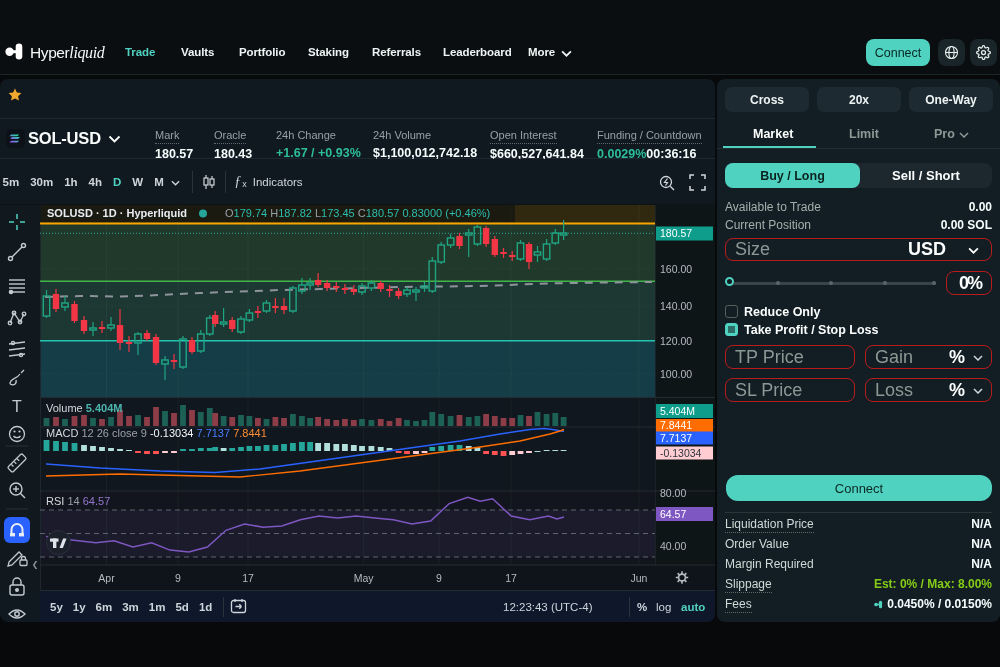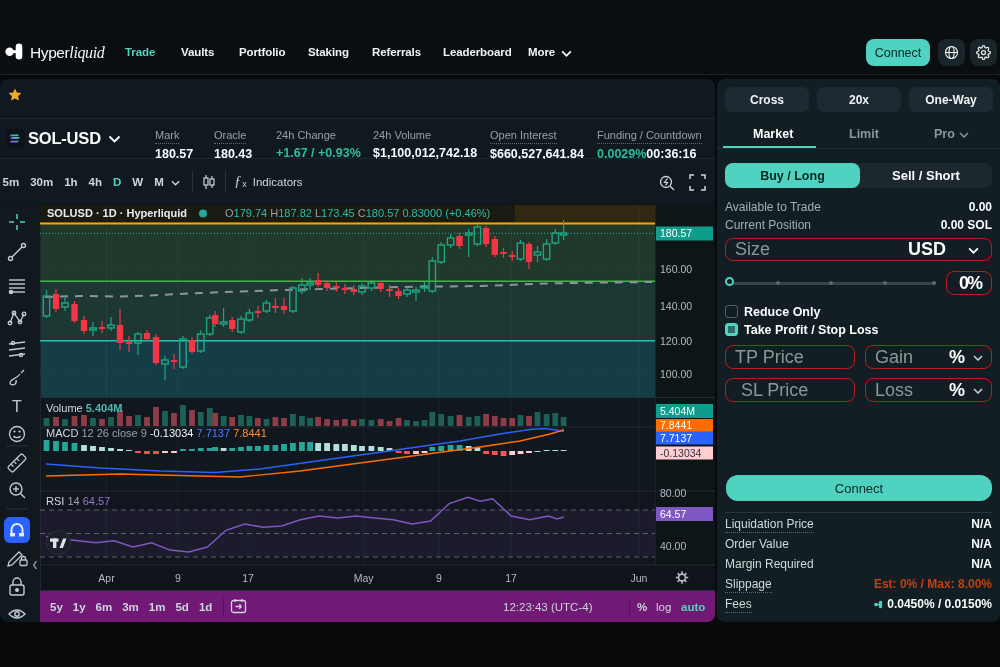--- a/index.html
+++ b/index.html
@@ -665,7 +665,7 @@
     </svg>
   </div>
 <div class="inbox" style="left:725px;top:378px;width:130px;height:24px">
-    <span class="ph" style="margin-left:15px">SL Price</span>
+    <span class="ph" style="margin-left:9px">SL Price</span>
   </div>
 <div class="inbox" style="left:865px;top:378px;width:127px;height:24px">
     <span class="ph" style="margin-left:9px">Loss</span>

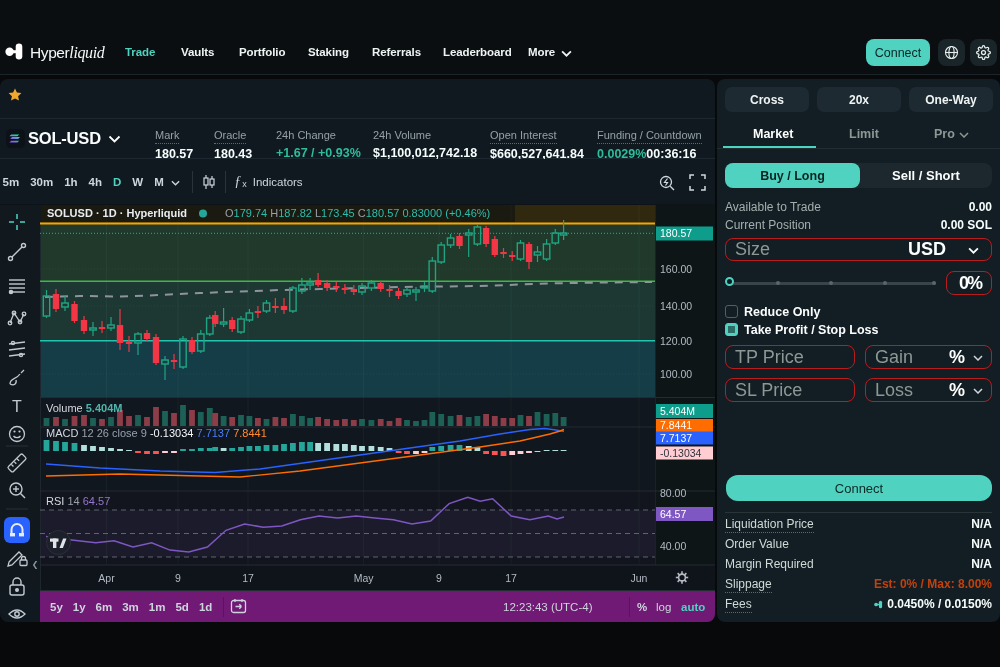--- a/index.html
+++ b/index.html
@@ -34,7 +34,7 @@
 .irow .v{color:#f6fefd;font-weight:700;float:right}
 .du{border-bottom:1px dotted #5b6a66;padding-bottom:1px}
 .teal{color:#50d2c1}
-.irow .v.teal{color:#c2410c}
+.irow .v.teal{color:#84cc16}
 svg{display:block}
 </style></head><body>
 

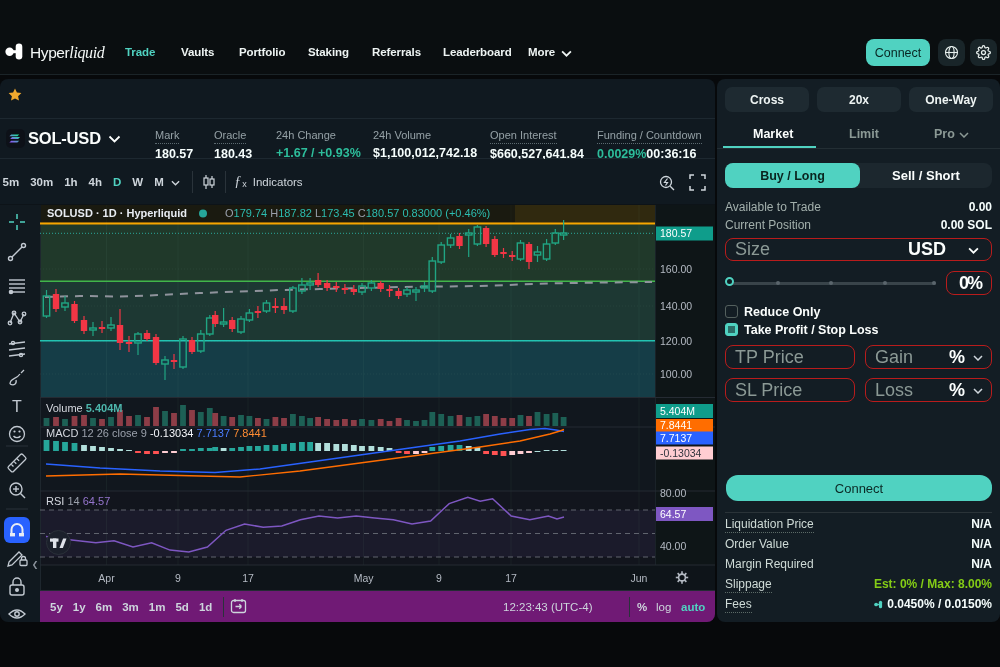--- a/index.html
+++ b/index.html
@@ -18,7 +18,7 @@
 .tval{font-size:12.5px;font-weight:700;color:#f6fefd;margin-top:3px;line-height:1.15}
 #chtoolbar{position:absolute;left:0;top:159px;width:715px;height:46px;background:#101920;display:flex;align-items:center;font-size:11.5px;color:#cfd6dc;border-bottom:1px solid #0d1318}
 .tfi{padding:0 5.5px;font-weight:700}
-#btoolbar{position:absolute;left:40px;top:590px;width:675px;height:32px;background:#701a75;border-top:1px solid #232b33;display:flex;align-items:center;font-size:11.5px;color:#cdd5dc;border-radius:0 0 8px 0}
+#btoolbar{position:absolute;left:40px;top:590px;width:675px;height:32px;background:#0f172a;border-top:1px solid #232b33;display:flex;align-items:center;font-size:11.5px;color:#cdd5dc;border-radius:0 0 8px 0}
 .bti{padding:0 5px;font-weight:700}
 
 #rpanel{position:absolute;left:717px;top:79px;width:283px;height:543px;background:#131d24;border-radius:8px}

